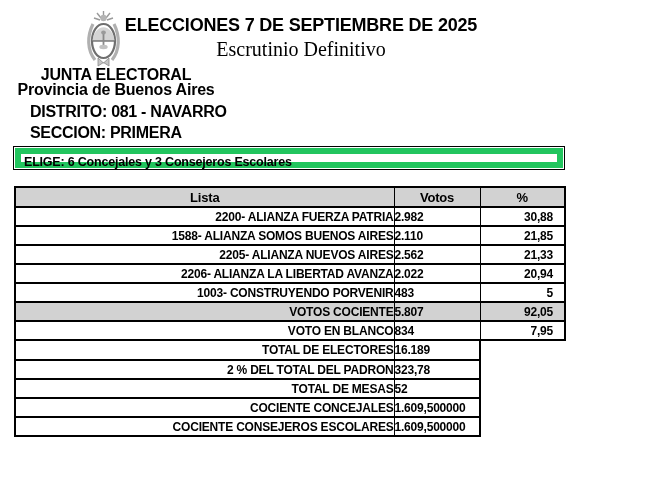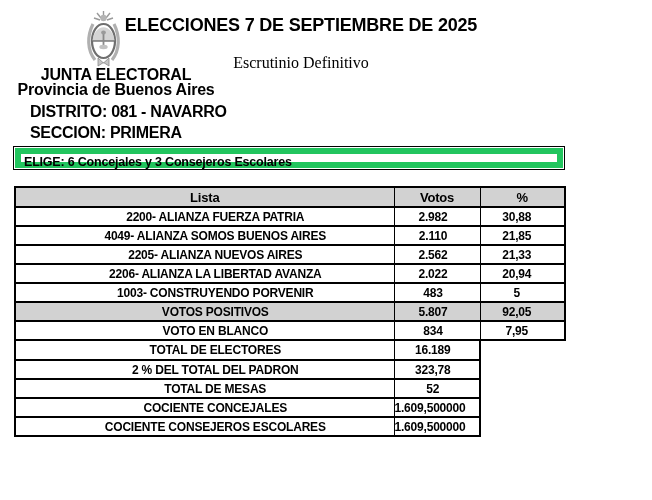--- a/index.html
+++ b/index.html
@@ -13,7 +13,7 @@
 
   .header-text { position: absolute; left: 122px; top: 14px; width: 358px; text-align: center; }
   .title { font-size: 18px; font-weight: bold; letter-spacing: -0.2px; line-height: 22px; white-space: nowrap; }
-  .subtitle { font-family: "Liberation Serif", serif; font-size: 16px; line-height: 20px; margin-top: 17px; }
+  .subtitle { font-family: "Liberation Serif", serif; font-size: 20px; line-height: 20px; margin-top: 3px; }
 
   .org-block { position: absolute; left: 2px; top: 68px; width: 228px; text-align: center;
                font-weight: bold; font-size: 16px; line-height: 14.5px; letter-spacing: -0.2px; }

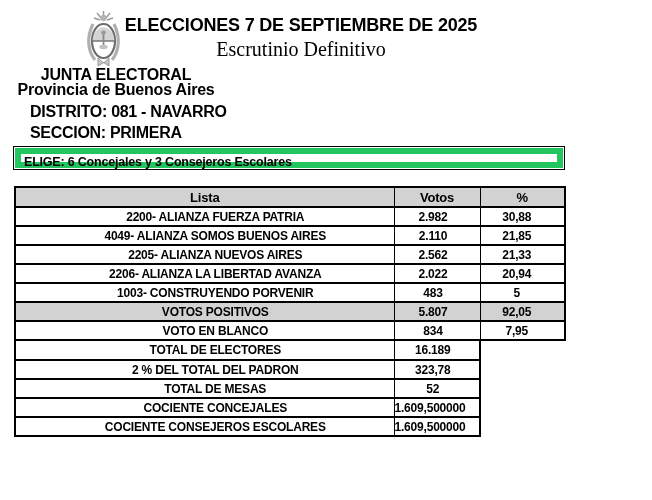--- a/index.html
+++ b/index.html
@@ -41,7 +41,7 @@
   th { height: 20px; font-size: 13px; text-align: center; background: #d2d2d2; }
   tr.gray td { background: #d2d2d2; }
 
-  td.lista { text-align: center;  padding-left: 21px; }
+  td.lista { text-align: right;  padding-left: 21px; }
   td.votos { text-align: center; padding-right: 8px; margin-left: 28px; }
   td.votos.tight { padding-right: 14px; }
   td.pct   { text-align: center; padding-right: 11px; }

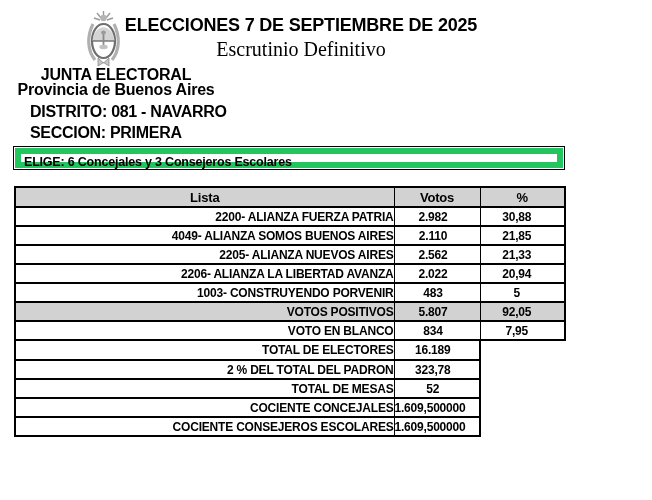--- a/index.html
+++ b/index.html
@@ -42,7 +42,7 @@
   tr.gray td { background: #d2d2d2; }
 
   td.lista { text-align: right;  padding-left: 21px; }
-  td.votos { text-align: center; padding-right: 8px; margin-left: 28px; }
+  td.votos { text-align: left; padding-right: 8px; margin-left: 28px; }
   td.votos.tight { padding-right: 14px; }
   td.pct   { text-align: center; padding-right: 11px; }
 </style>

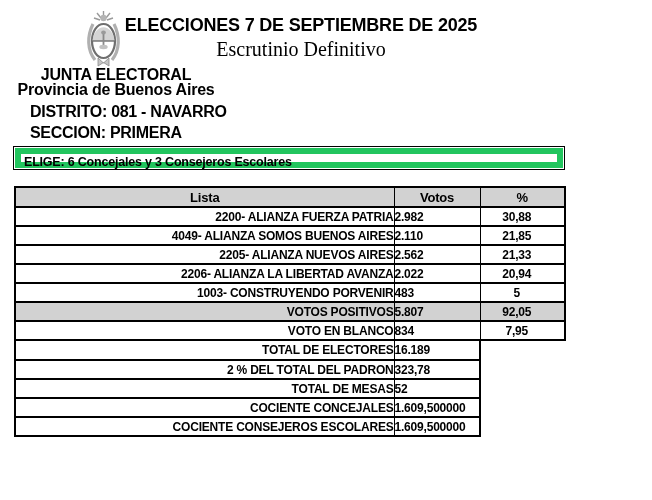--- a/index.html
+++ b/index.html
@@ -44,7 +44,7 @@
   td.lista { text-align: right;  padding-left: 21px; }
   td.votos { text-align: left; padding-right: 8px; margin-left: 28px; }
   td.votos.tight { padding-right: 14px; }
-  td.pct   { text-align: center; padding-right: 11px; }
+  td.pct   { text-align: right; padding-right: 11px; }
 </style>
 </head>
 <body>

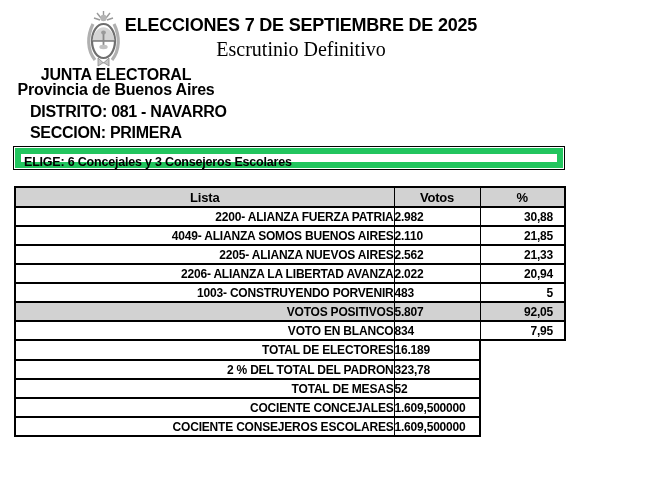--- a/index.html
+++ b/index.html
@@ -115,7 +115,7 @@
         <td class="pct">30,88</td>
       </tr>
       <tr>
-        <td class="lista">4049- ALIANZA SOMOS BUENOS AIRES</td>
+        <td class="lista">1588- ALIANZA SOMOS BUENOS AIRES</td>
         <td class="votos">2.110</td>
         <td class="pct">21,85</td>
       </tr>

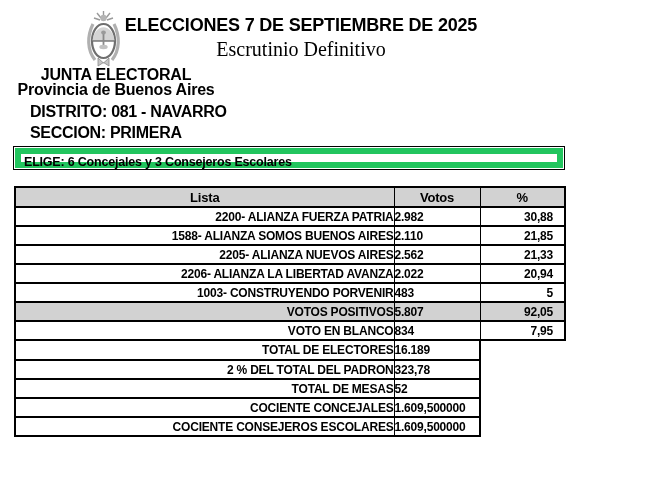--- a/index.html
+++ b/index.html
@@ -135,7 +135,7 @@
         <td class="pct">5</td>
       </tr>
       <tr class="gray">
-        <td class="lista">VOTOS POSITIVOS</td>
+        <td class="lista">VOTOS COCIENTE</td>
         <td class="votos">5.807</td>
         <td class="pct">92,05</td>
       </tr>

